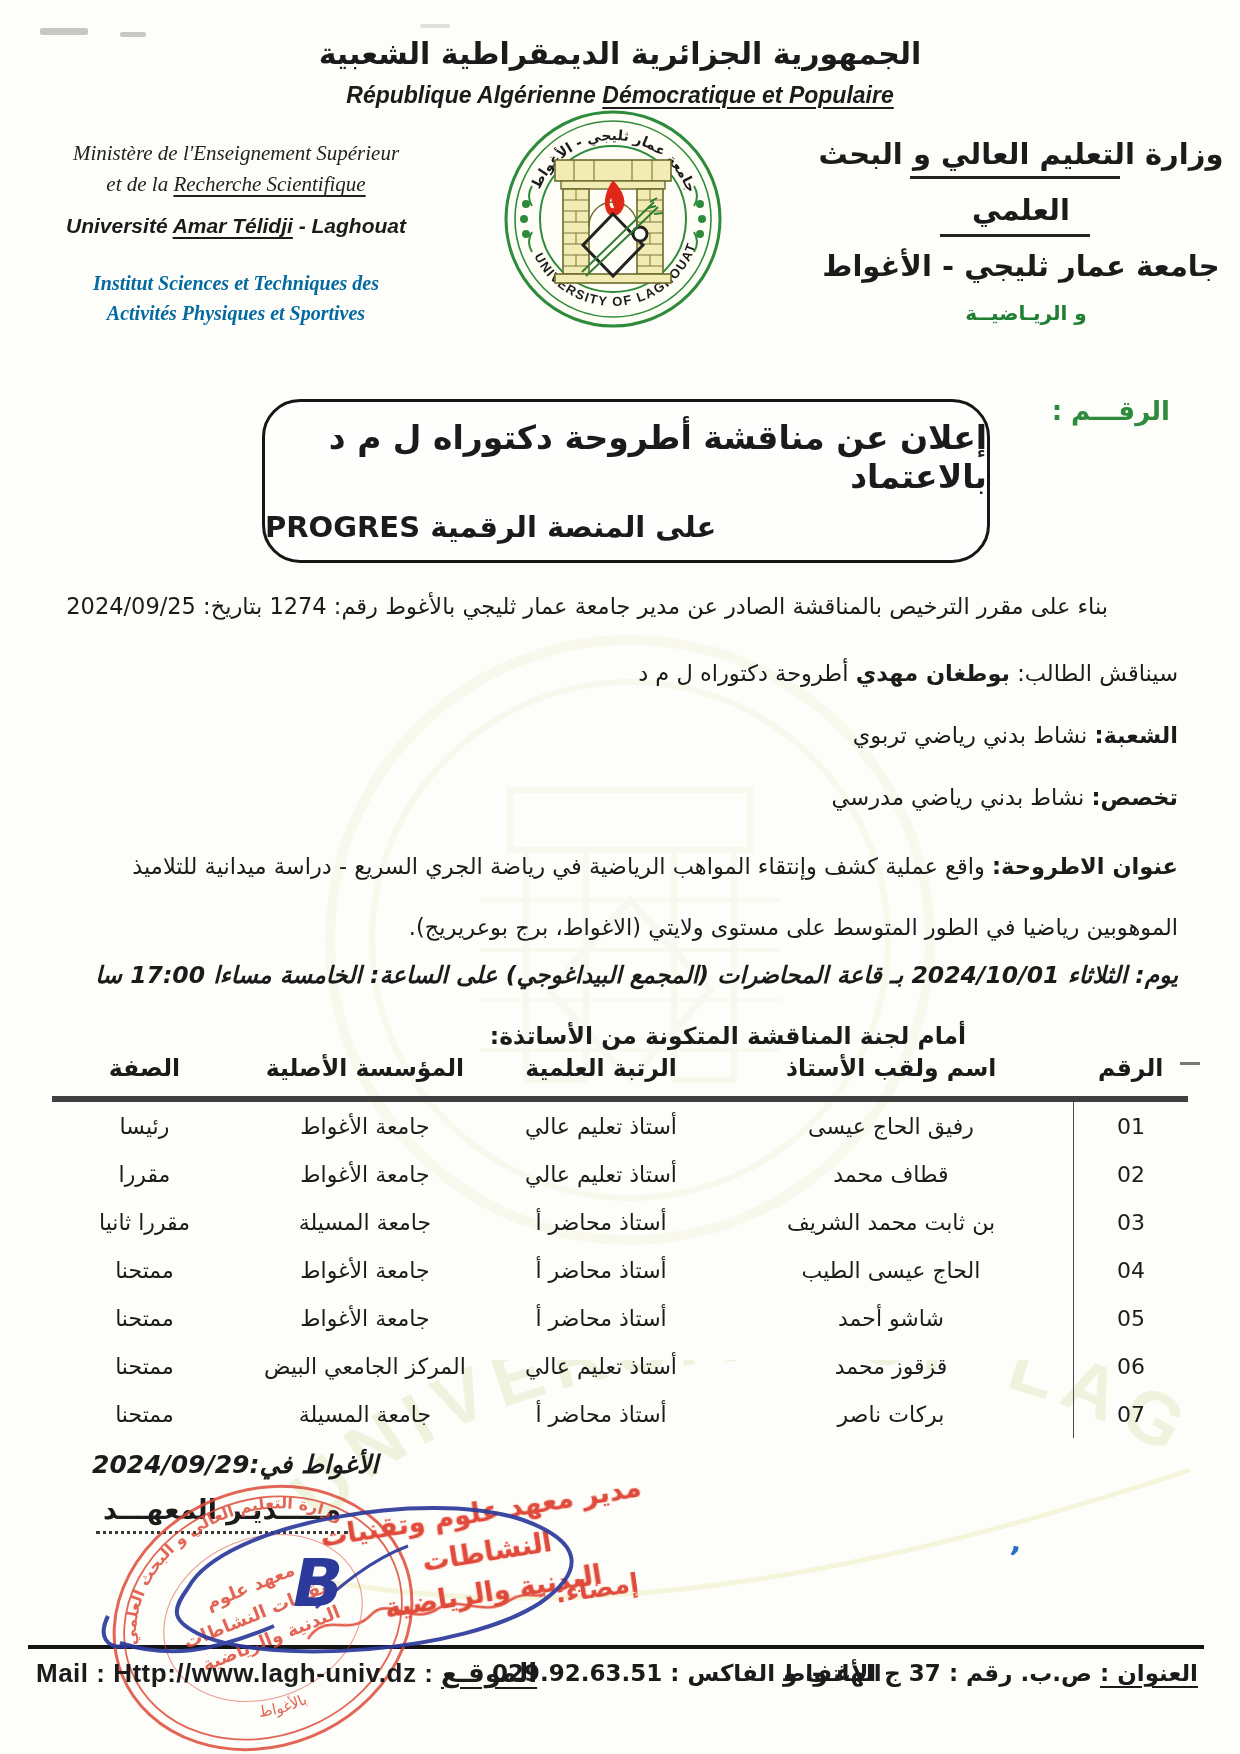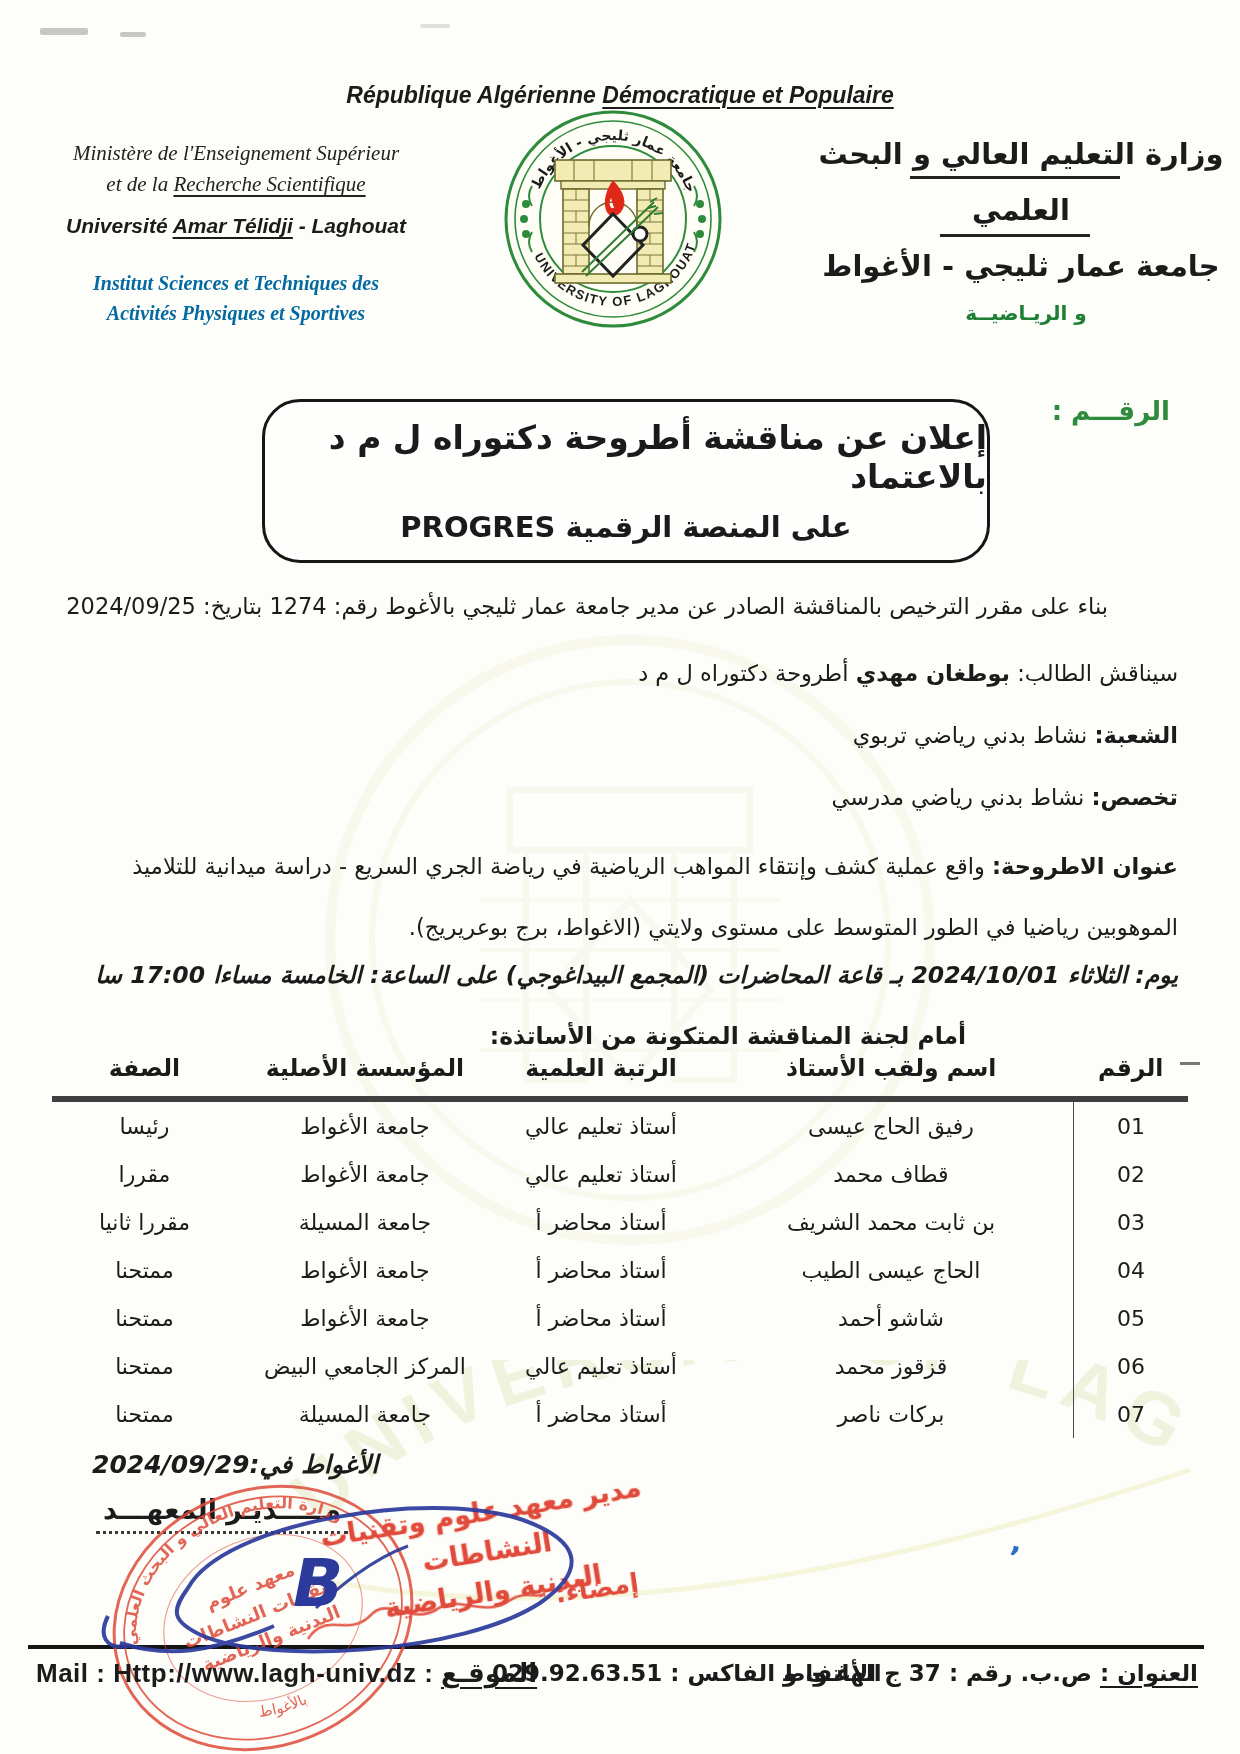--- a/index.html
+++ b/index.html
@@ -118,6 +118,7 @@
   <div class="abs speck" style="top:32px; left:120px; width:26px; height:5px;"></div>
   <div class="abs speck" style="top:24px; left:420px; width:30px; height:4px; opacity:.3;"></div>
 
+  <div class="abs ar republic-ar">الجمهورية الجزائرية الديمقراطية الشعبية</div>
   <div class="abs republic-fr">
     <span>République Algérienne </span><span class="u-part">Démocratique et Populaire</span>
   </div>

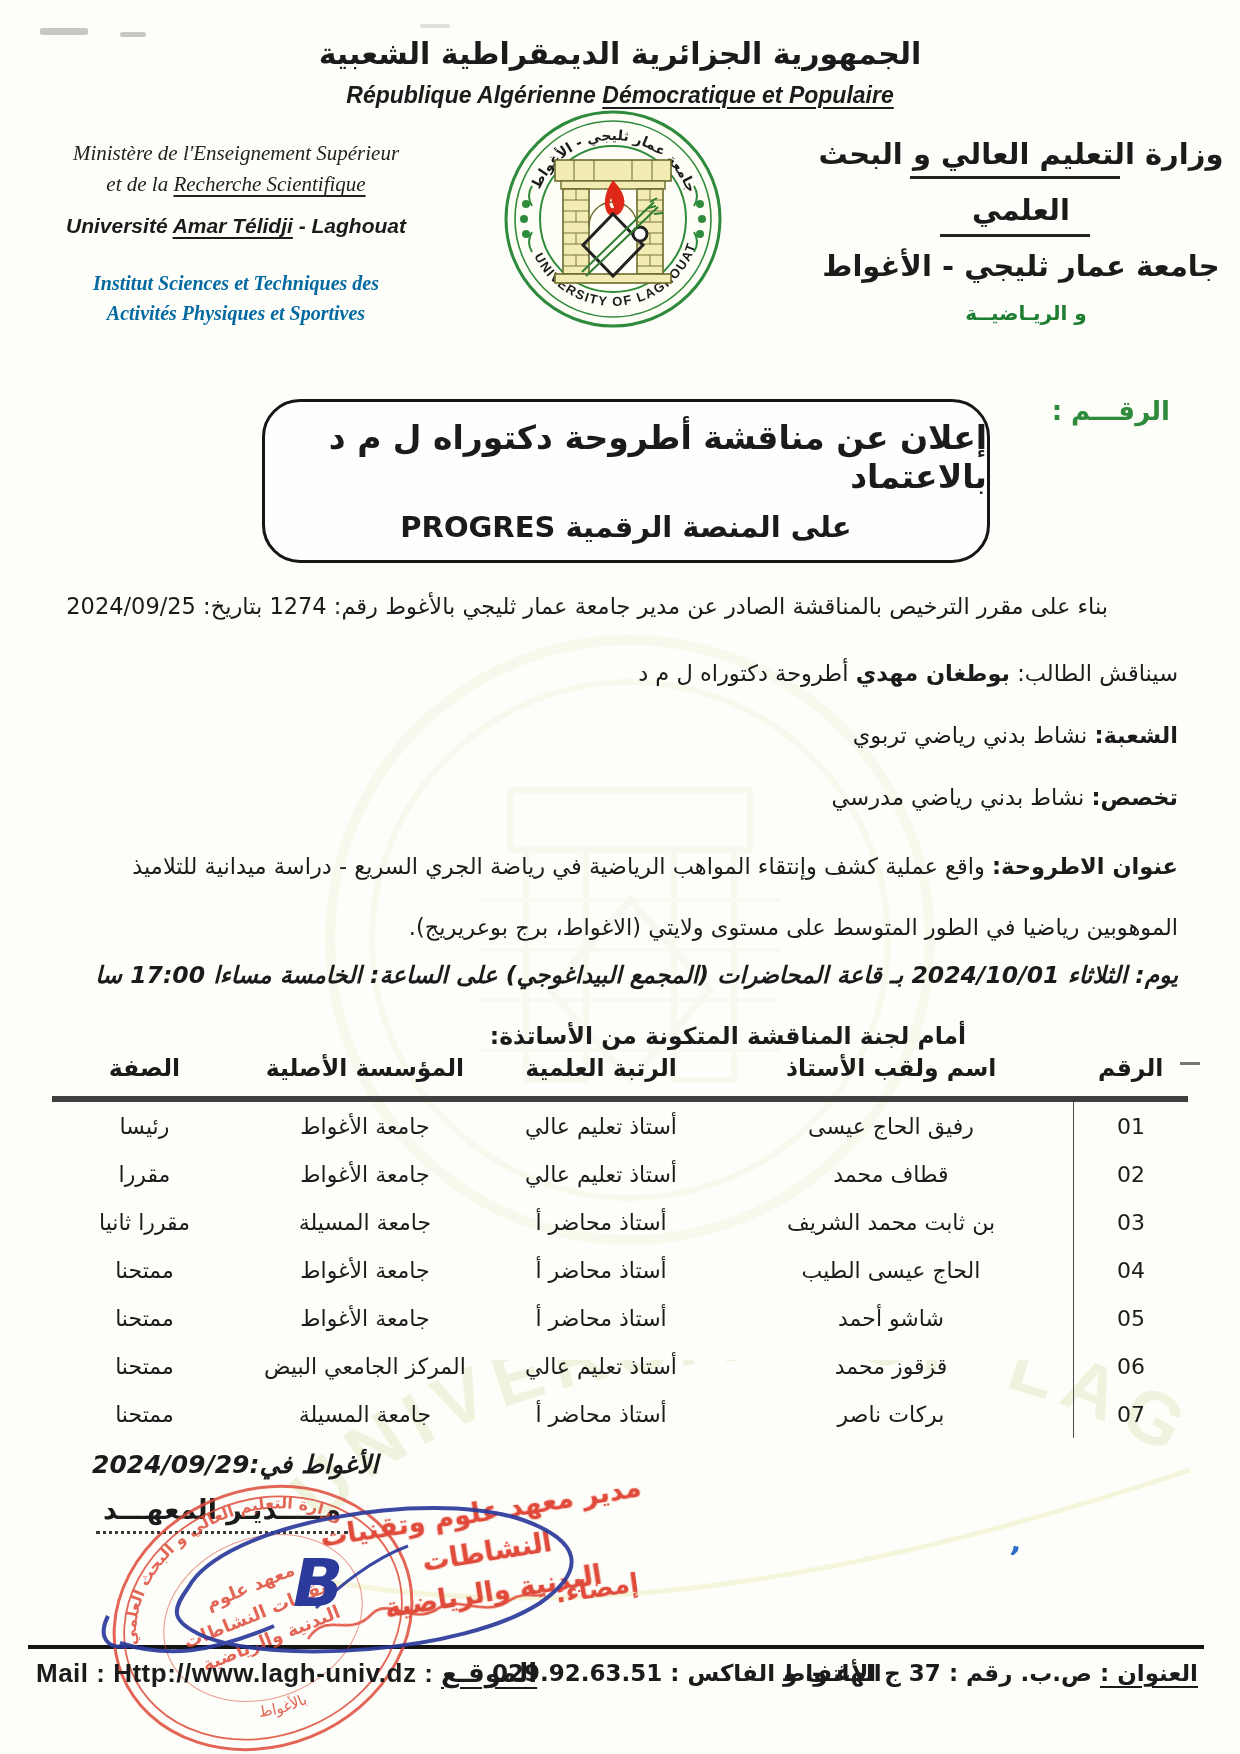--- a/index.html
+++ b/index.html
@@ -33,7 +33,7 @@
   .ann-box{
     top:399px; left:262px; width:722px; height:158px;
     border:3.5px solid #161616; border-radius:38px;
-    display:flex; flex-direction:column; justify-content:center; align-items:center; gap:14px;
+    display:flex; flex-direction:column; justify-content:center; align-items:flex-start; gap:14px;
     background:rgba(255,255,255,.65);
   }
   .ann-l1{font-size:33px; font-weight:bold; direction:rtl;}

